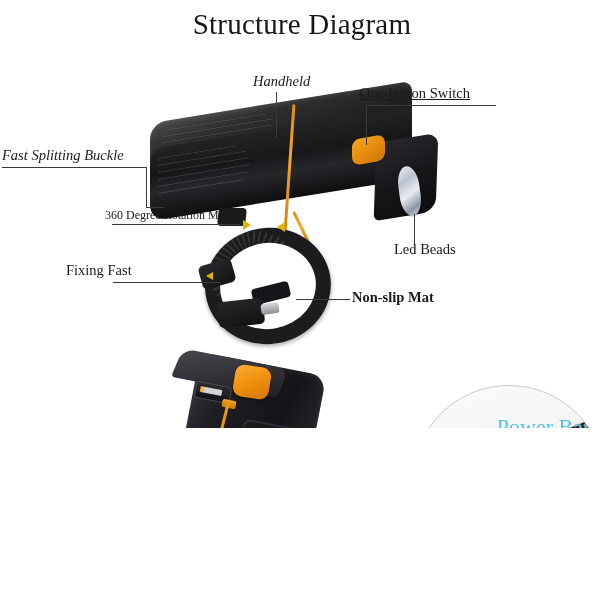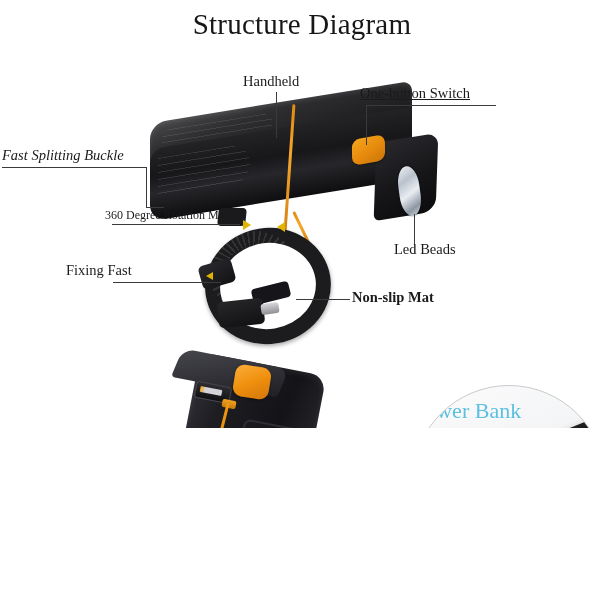--- a/index.html
+++ b/index.html
@@ -488,7 +488,7 @@
     <div class="arrow-y a2"></div>
     <div class="arrow-y a3"></div>
 
-    <div class="label" style="left:243px; top:74px;">Handheld</div>
+    <div class="label" style="left:253px; top:74px;font-style:italic;">Handheld</div>
     <div class="leader v" style="left:276px; top:92px; height:46px;"></div>
 
     <div class="label" style="left:360px; top:86px;text-decoration:underline;">One-button Switch</div>

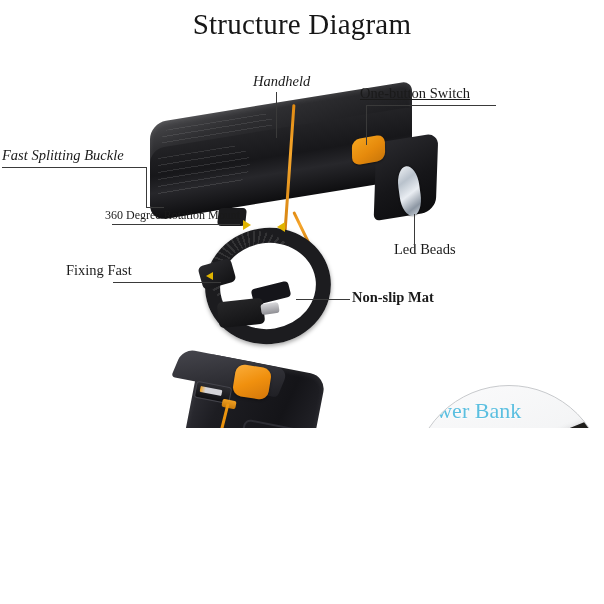--- a/index.html
+++ b/index.html
@@ -329,9 +329,9 @@
   }
   .inset-title {
     position: absolute;
-    left: 0; top: 12px;
+    left: 0; top: 28px;
     width: 192px;
-    text-align: left;
+    text-align: right;
     font-size: 22px;
     color: #5bbfe0;
     text-shadow: 0 1px 1px rgba(255,255,255,.8);

